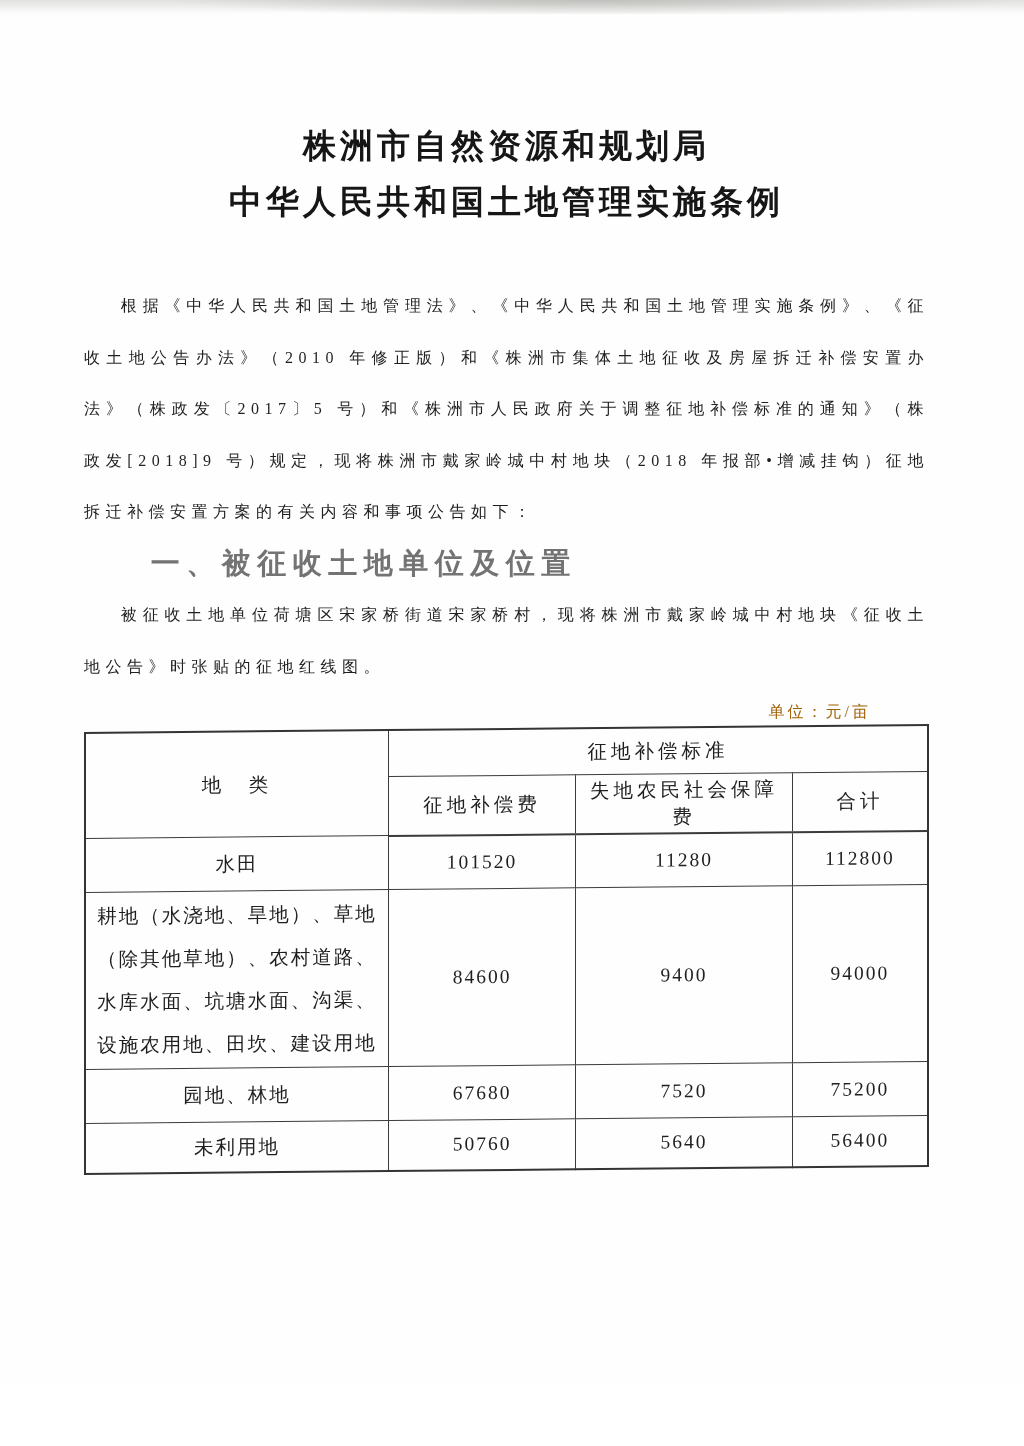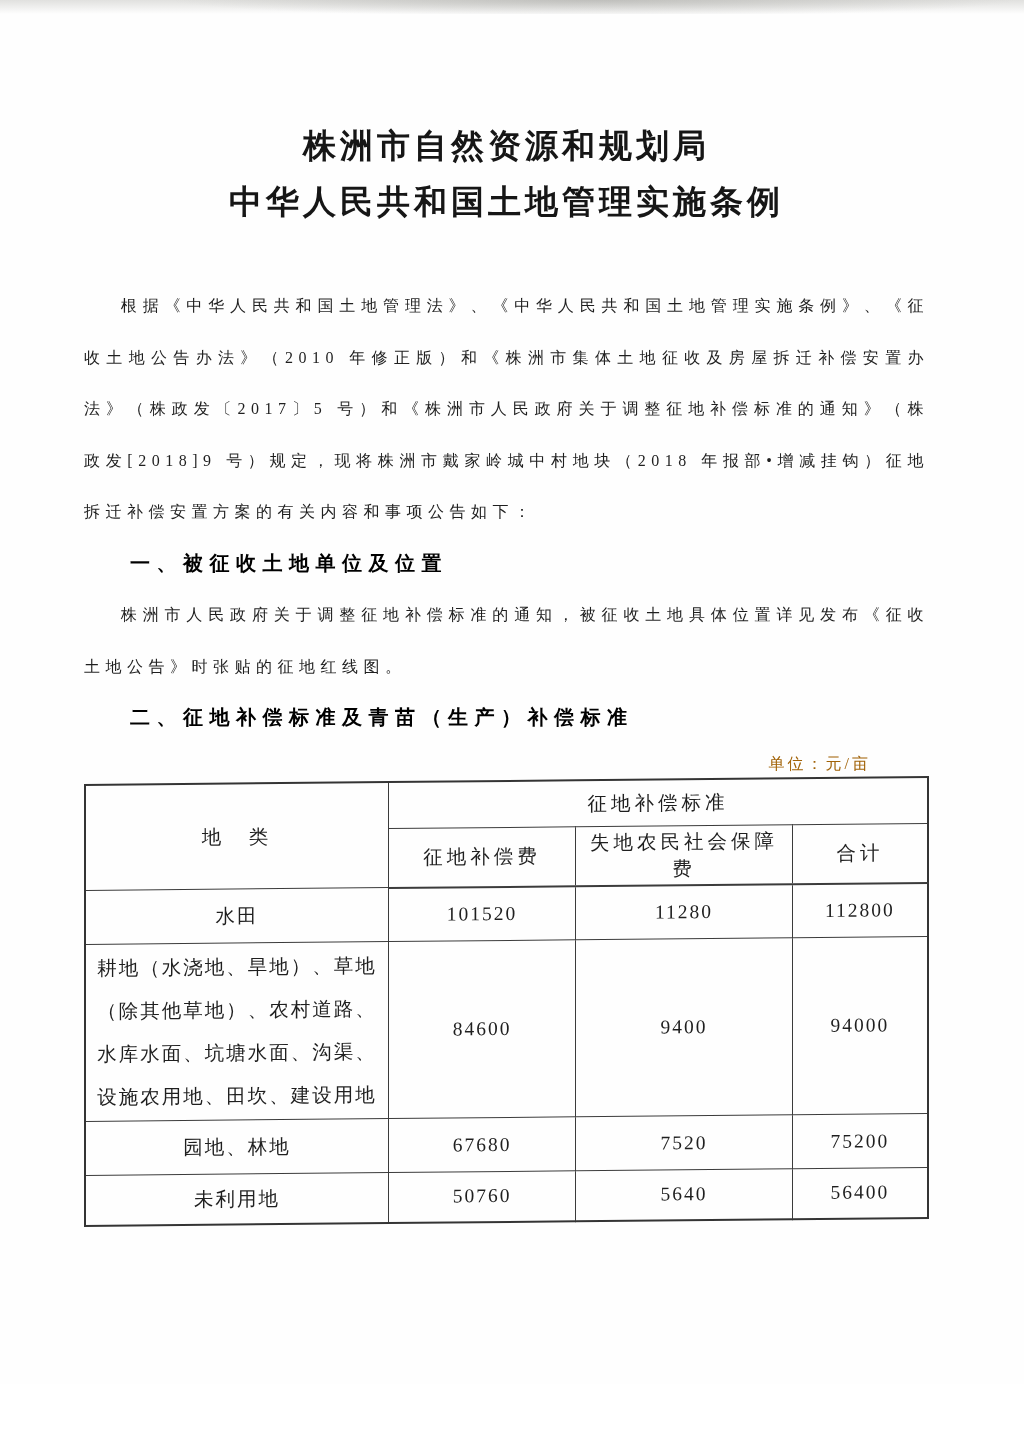--- a/index.html
+++ b/index.html
@@ -50,12 +50,12 @@
   .intro { margin-top: 50px; }
   .heading {
     font-family: "Liberation Sans", "DejaVu Sans", sans-serif;
-    font-size: 20px;
+    font-size: 29px;
     font-weight: 700;
     line-height: 51.5px;
     letter-spacing: 6.5px;
     text-indent: 2.3em;
-    color: #000000;
+    color: #737373;
   }
   .unit-label {
     font-size: 16px;

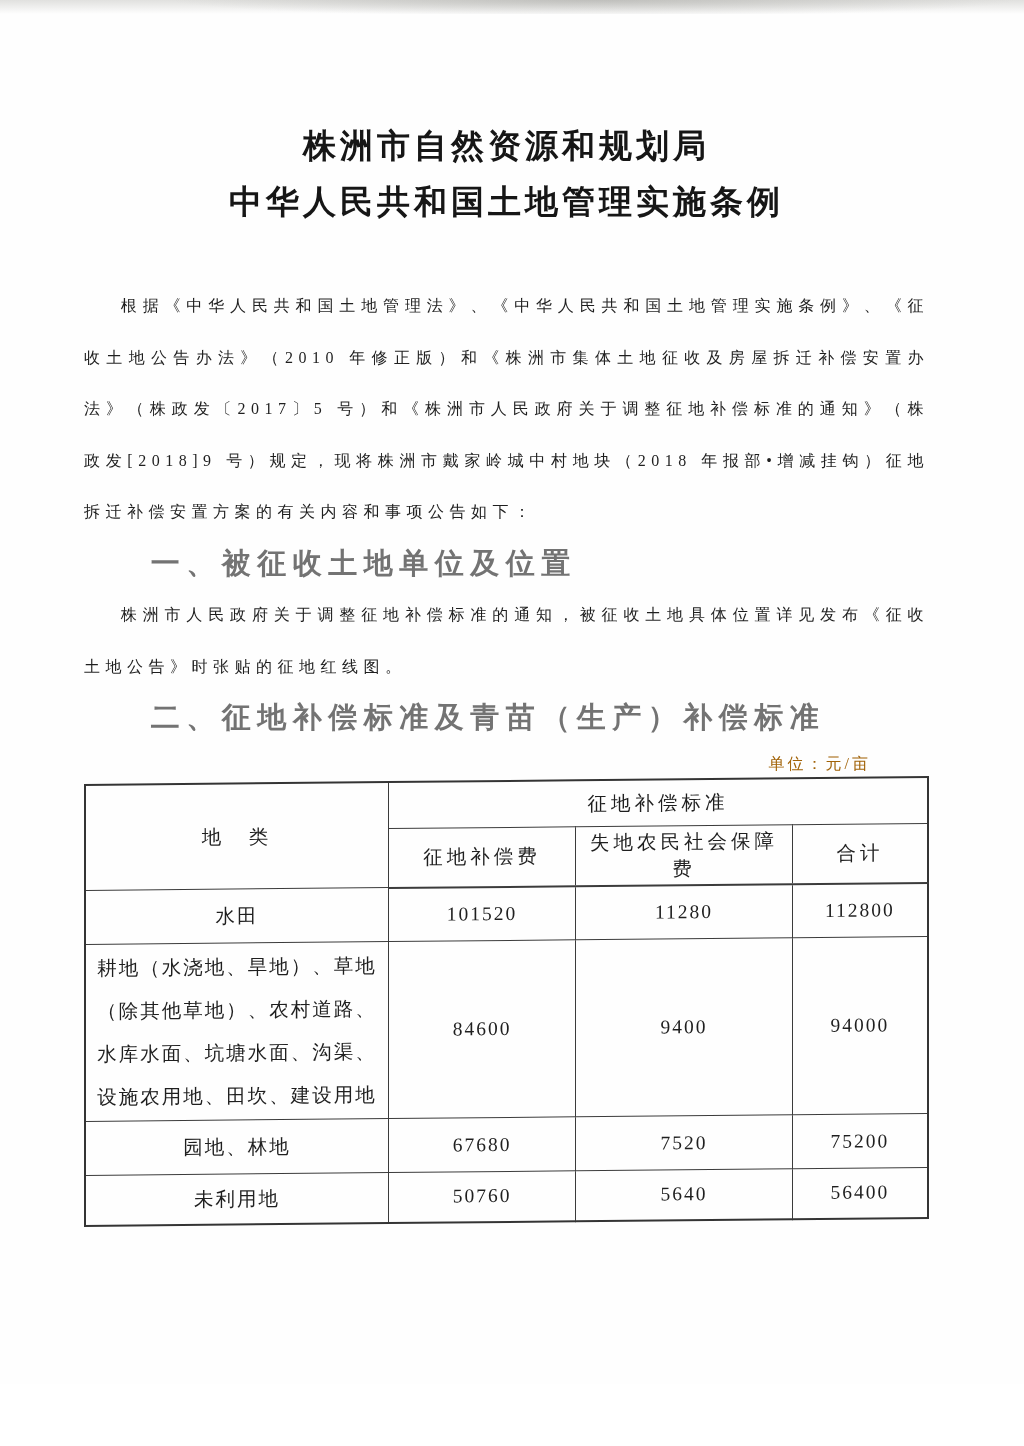--- a/index.html
+++ b/index.html
@@ -115,7 +115,7 @@
 
     <div class="heading">一、被征收土地单位及位置</div>
 
-    <p class="body-para">株洲市人民政府关于调整征地补偿标准的通知，被征收土地具体位置详见发布《征收土地公告》时张贴的征地红线图。</p>
+    <p class="body-para">被征收土地单位荷塘区宋家桥街道宋家桥村，现将株洲市戴家岭城中村地块《征收土地公告》时张贴的征地红线图。</p>
 
     <div class="heading">二、征地补偿标准及青苗（生产）补偿标准</div>
 

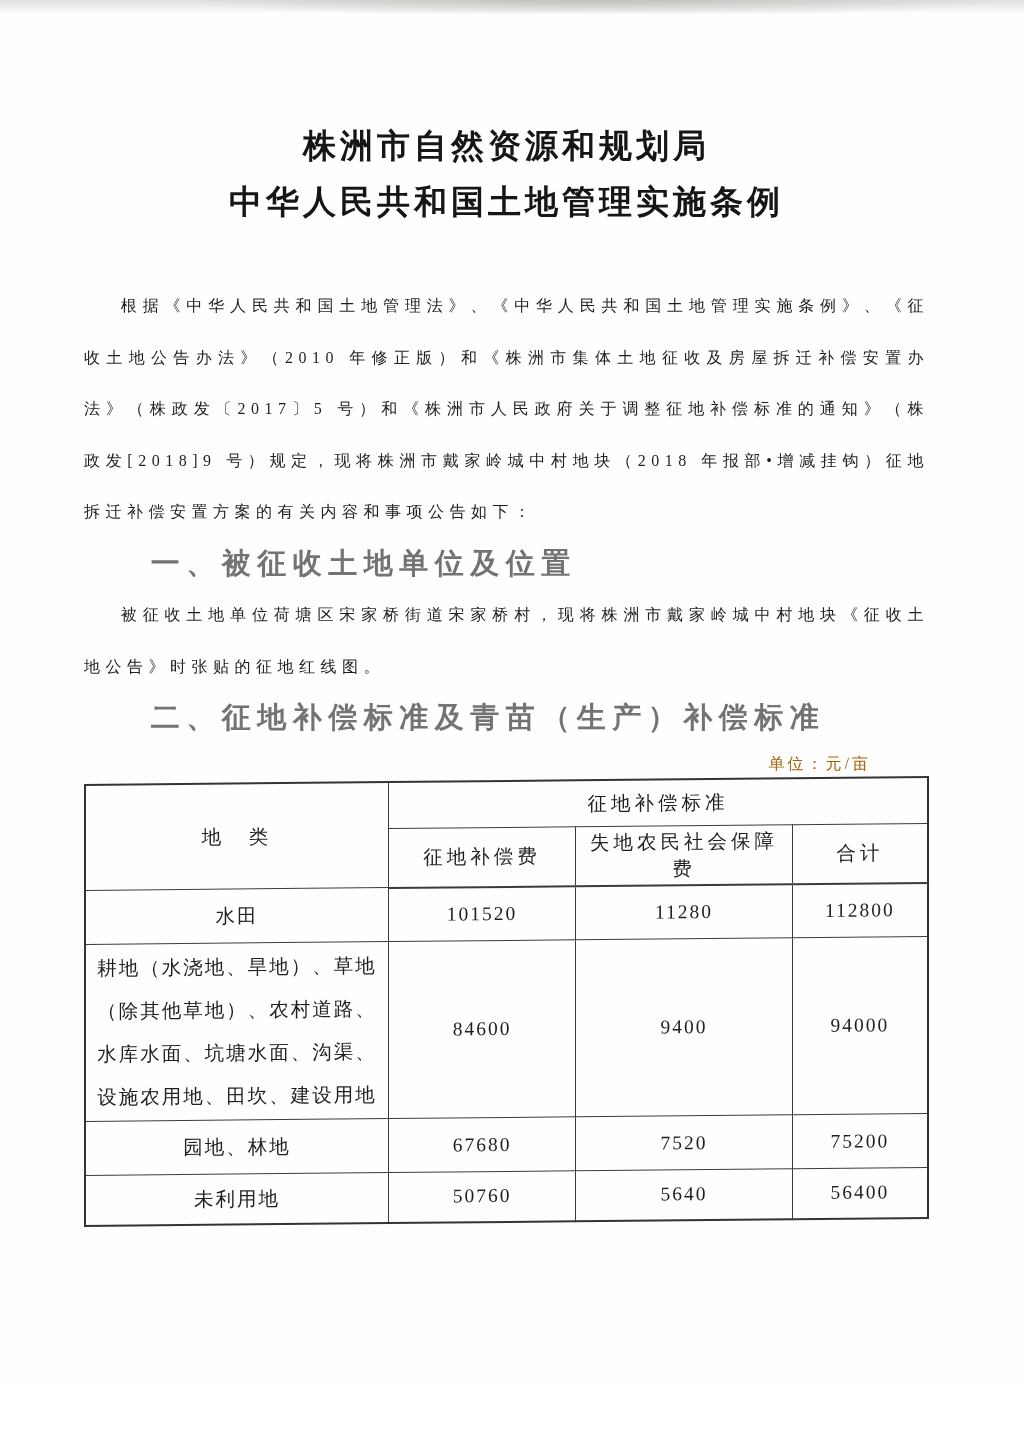--- a/index.html
+++ b/index.html
@@ -117,7 +117,6 @@
 
     <p class="body-para">被征收土地单位荷塘区宋家桥街道宋家桥村，现将株洲市戴家岭城中村地块《征收土地公告》时张贴的征地红线图。</p>
 
-    <div class="heading">二、征地补偿标准及青苗（生产）补偿标准</div>
 
     <div class="unit-label">单位：元/亩</div>
 

